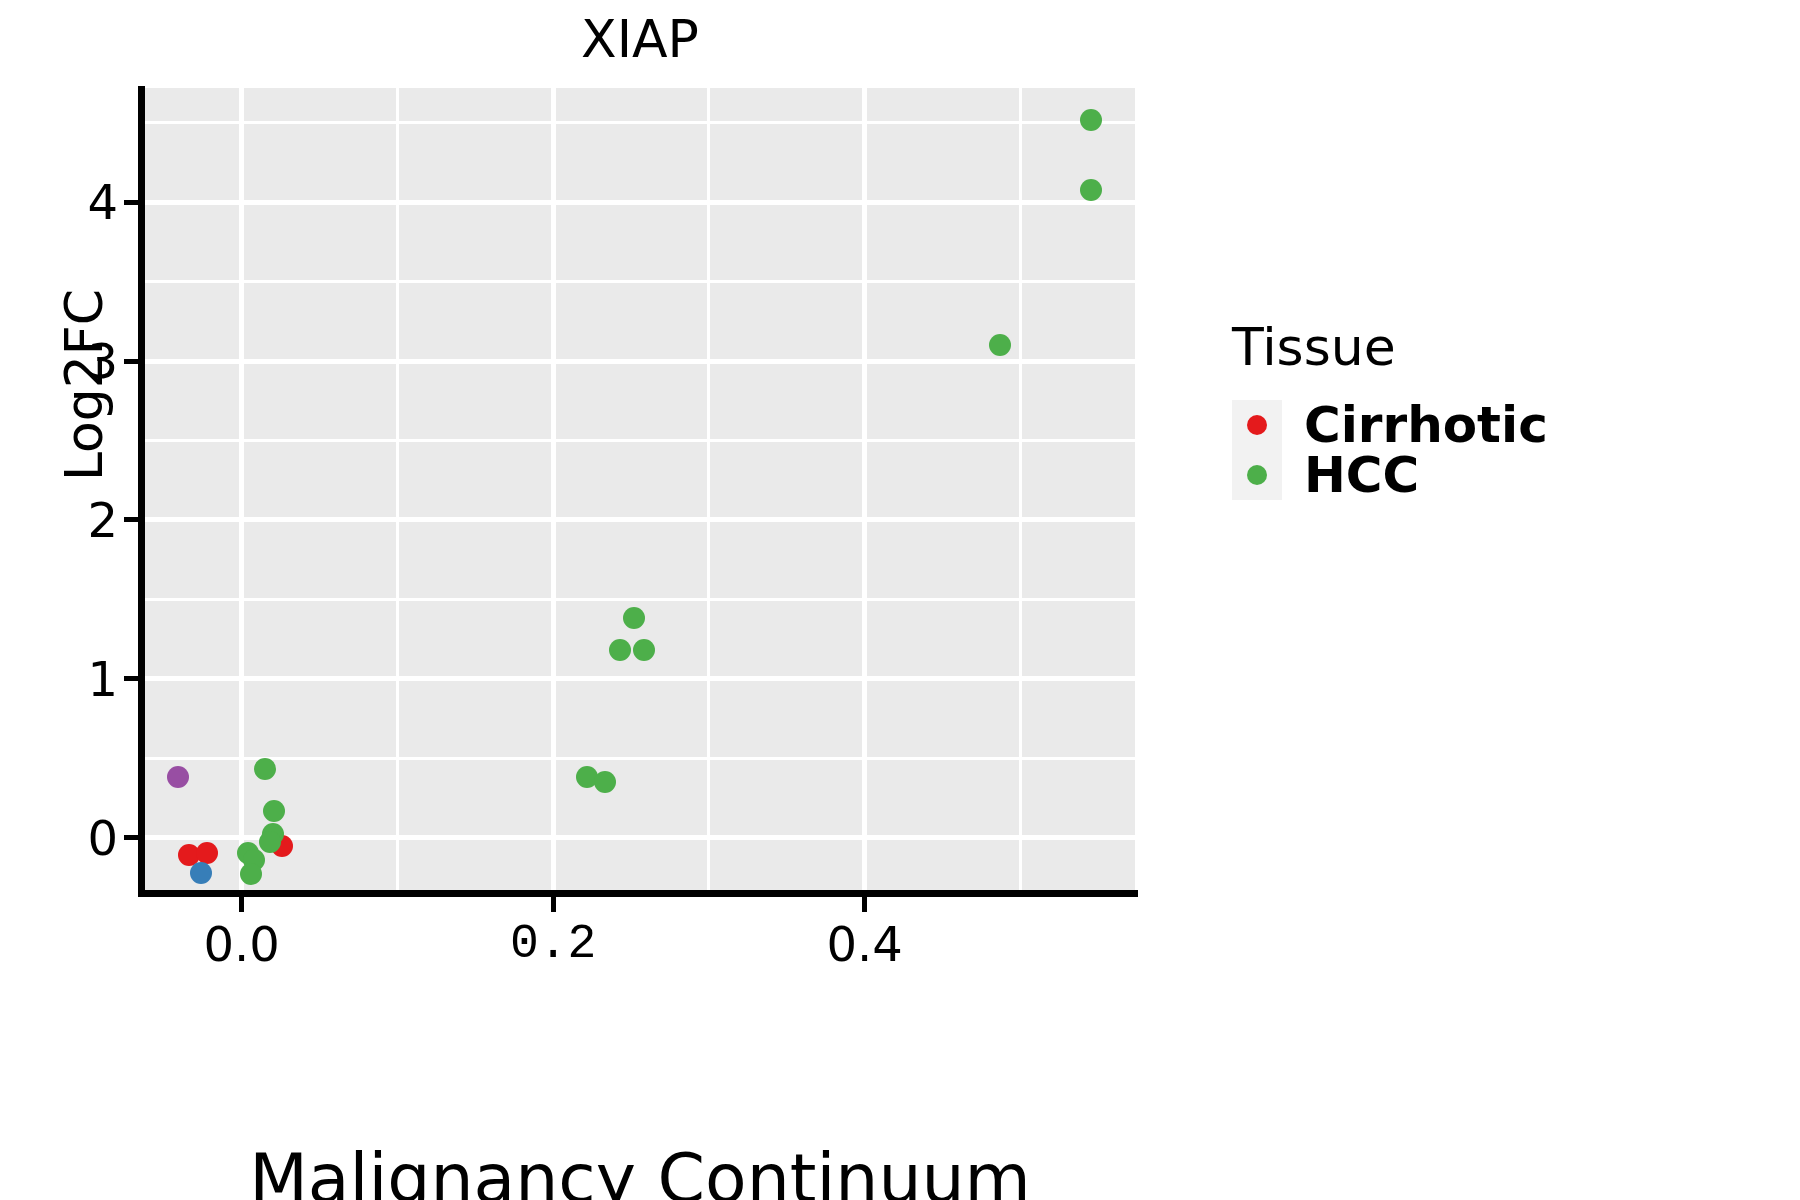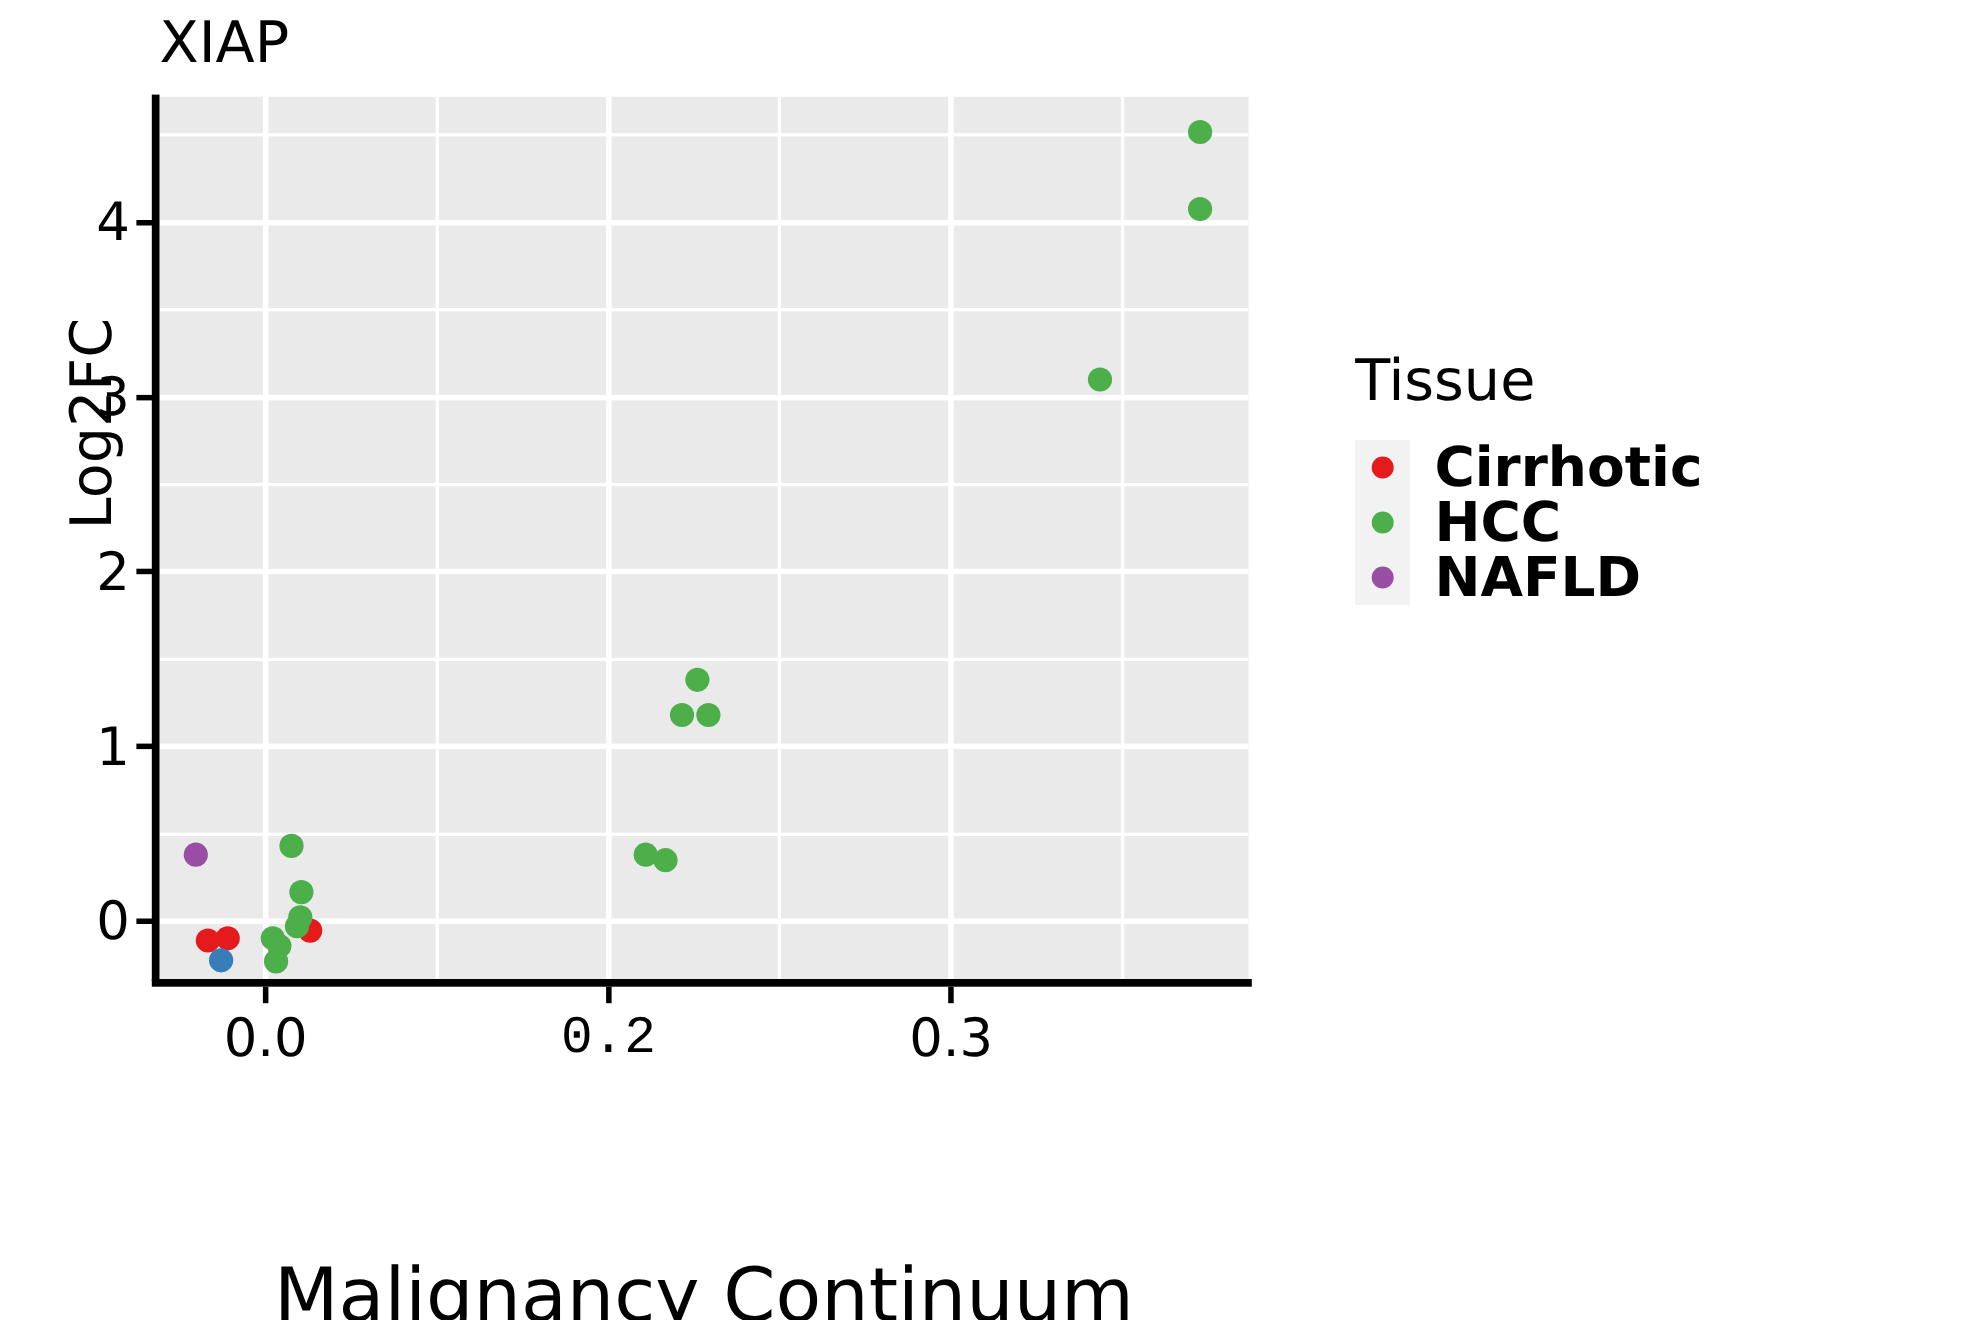--- a/index.html
+++ b/index.html
@@ -29,7 +29,7 @@
     left: 145px;
     top: 8px;
     width: 990px;
-    text-align: left;
+    text-align: center;
     font-size: 52px;
     color: #000000;
     line-height: 62px;

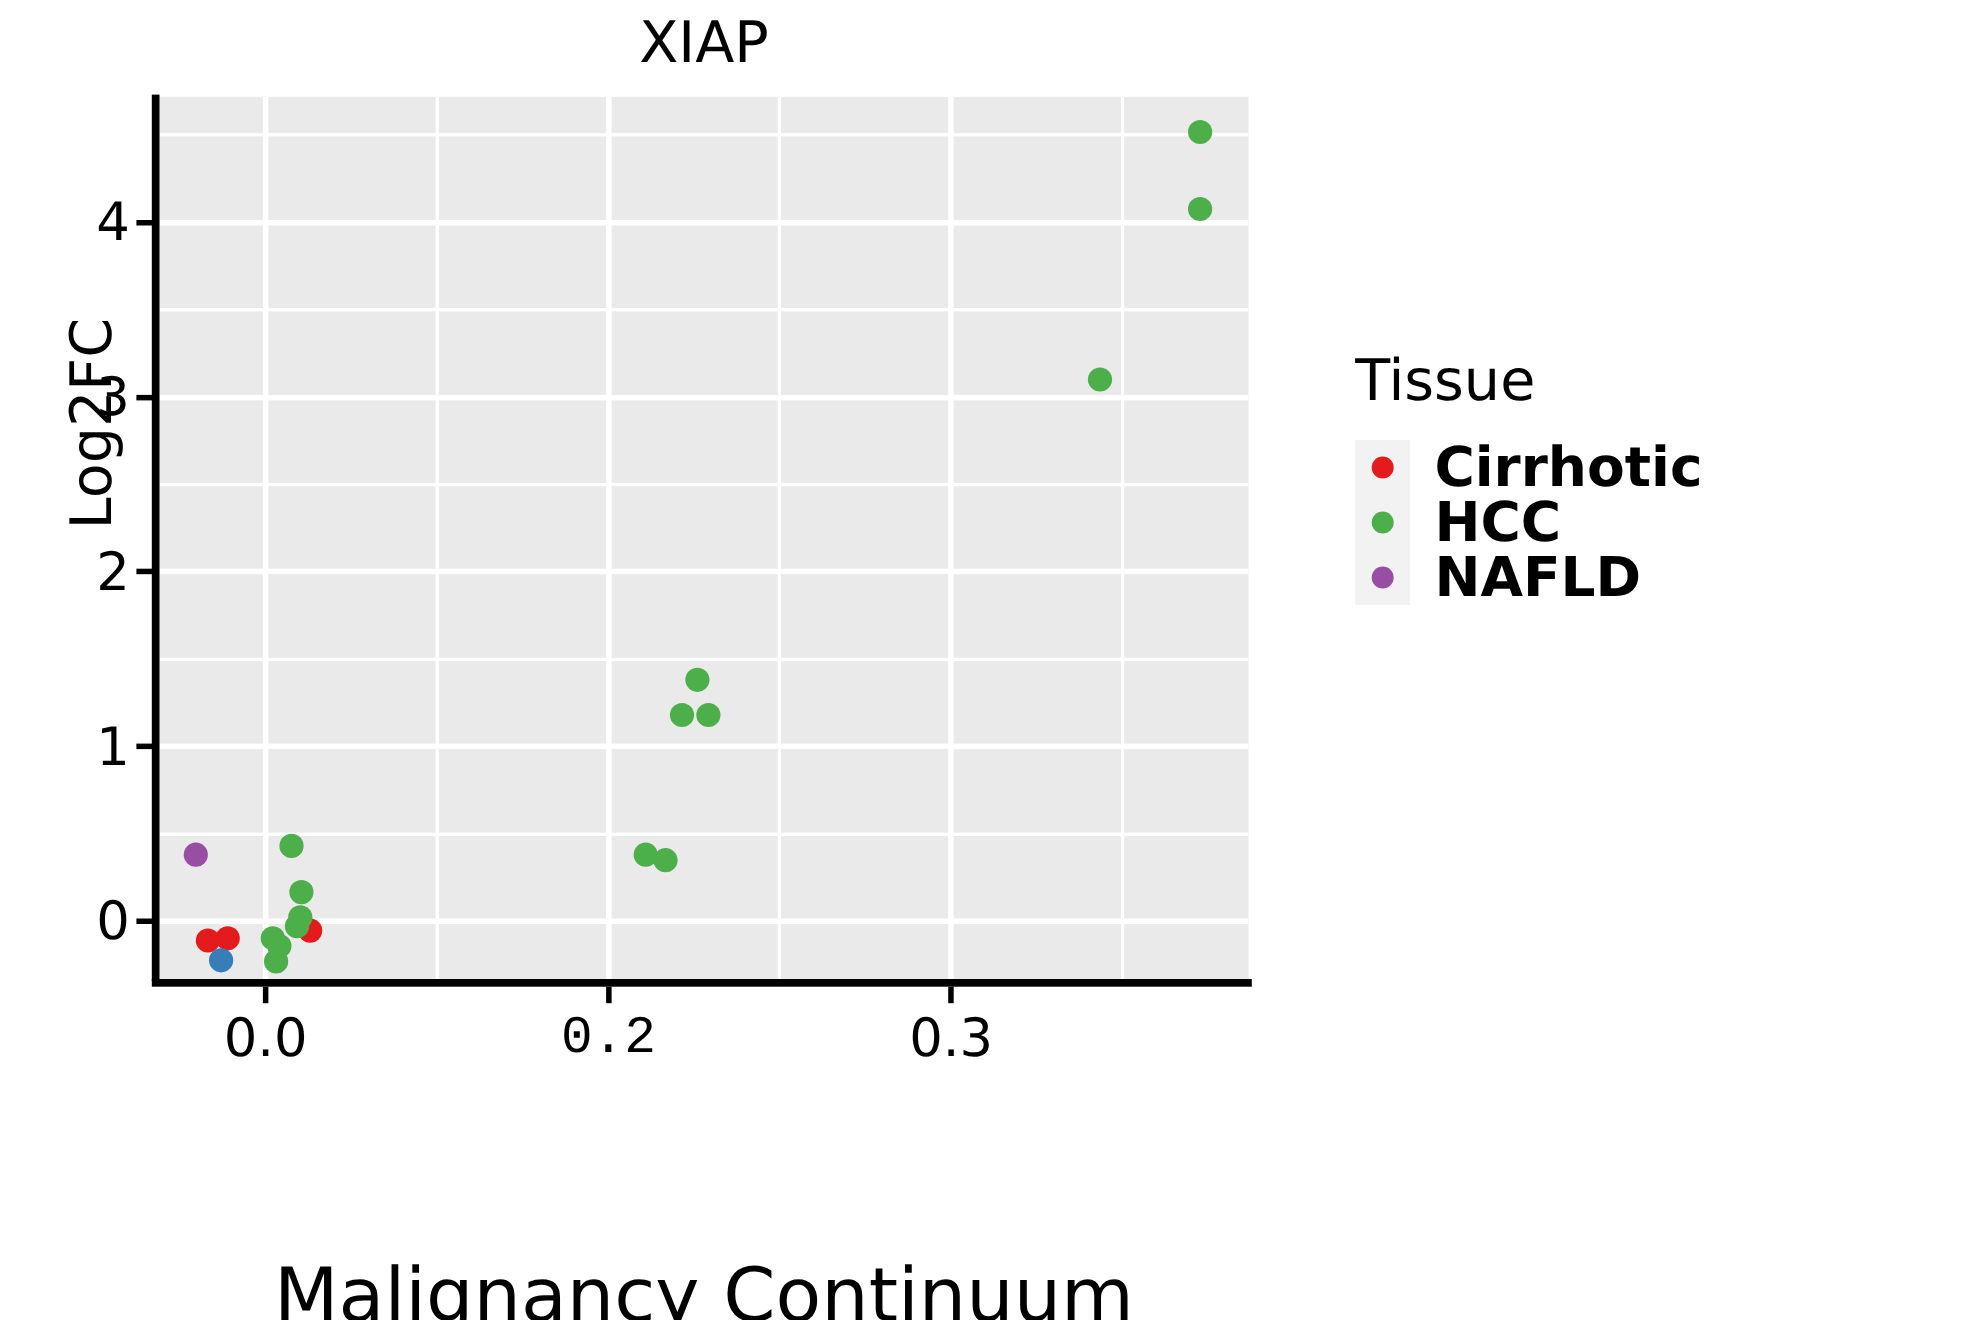--- a/index.html
+++ b/index.html
@@ -293,12 +293,6 @@
           </div>
           <div class="legend-label">HCC</div>
         </div>
-        <div class="legend-item">
-          <div class="legend-key">
-            <div class="legend-key-dot" style="background: rgb(152, 78, 163);"></div>
-          </div>
-          <div class="legend-label">NAFLD</div>
-        </div>
       </div>
   </div>
 

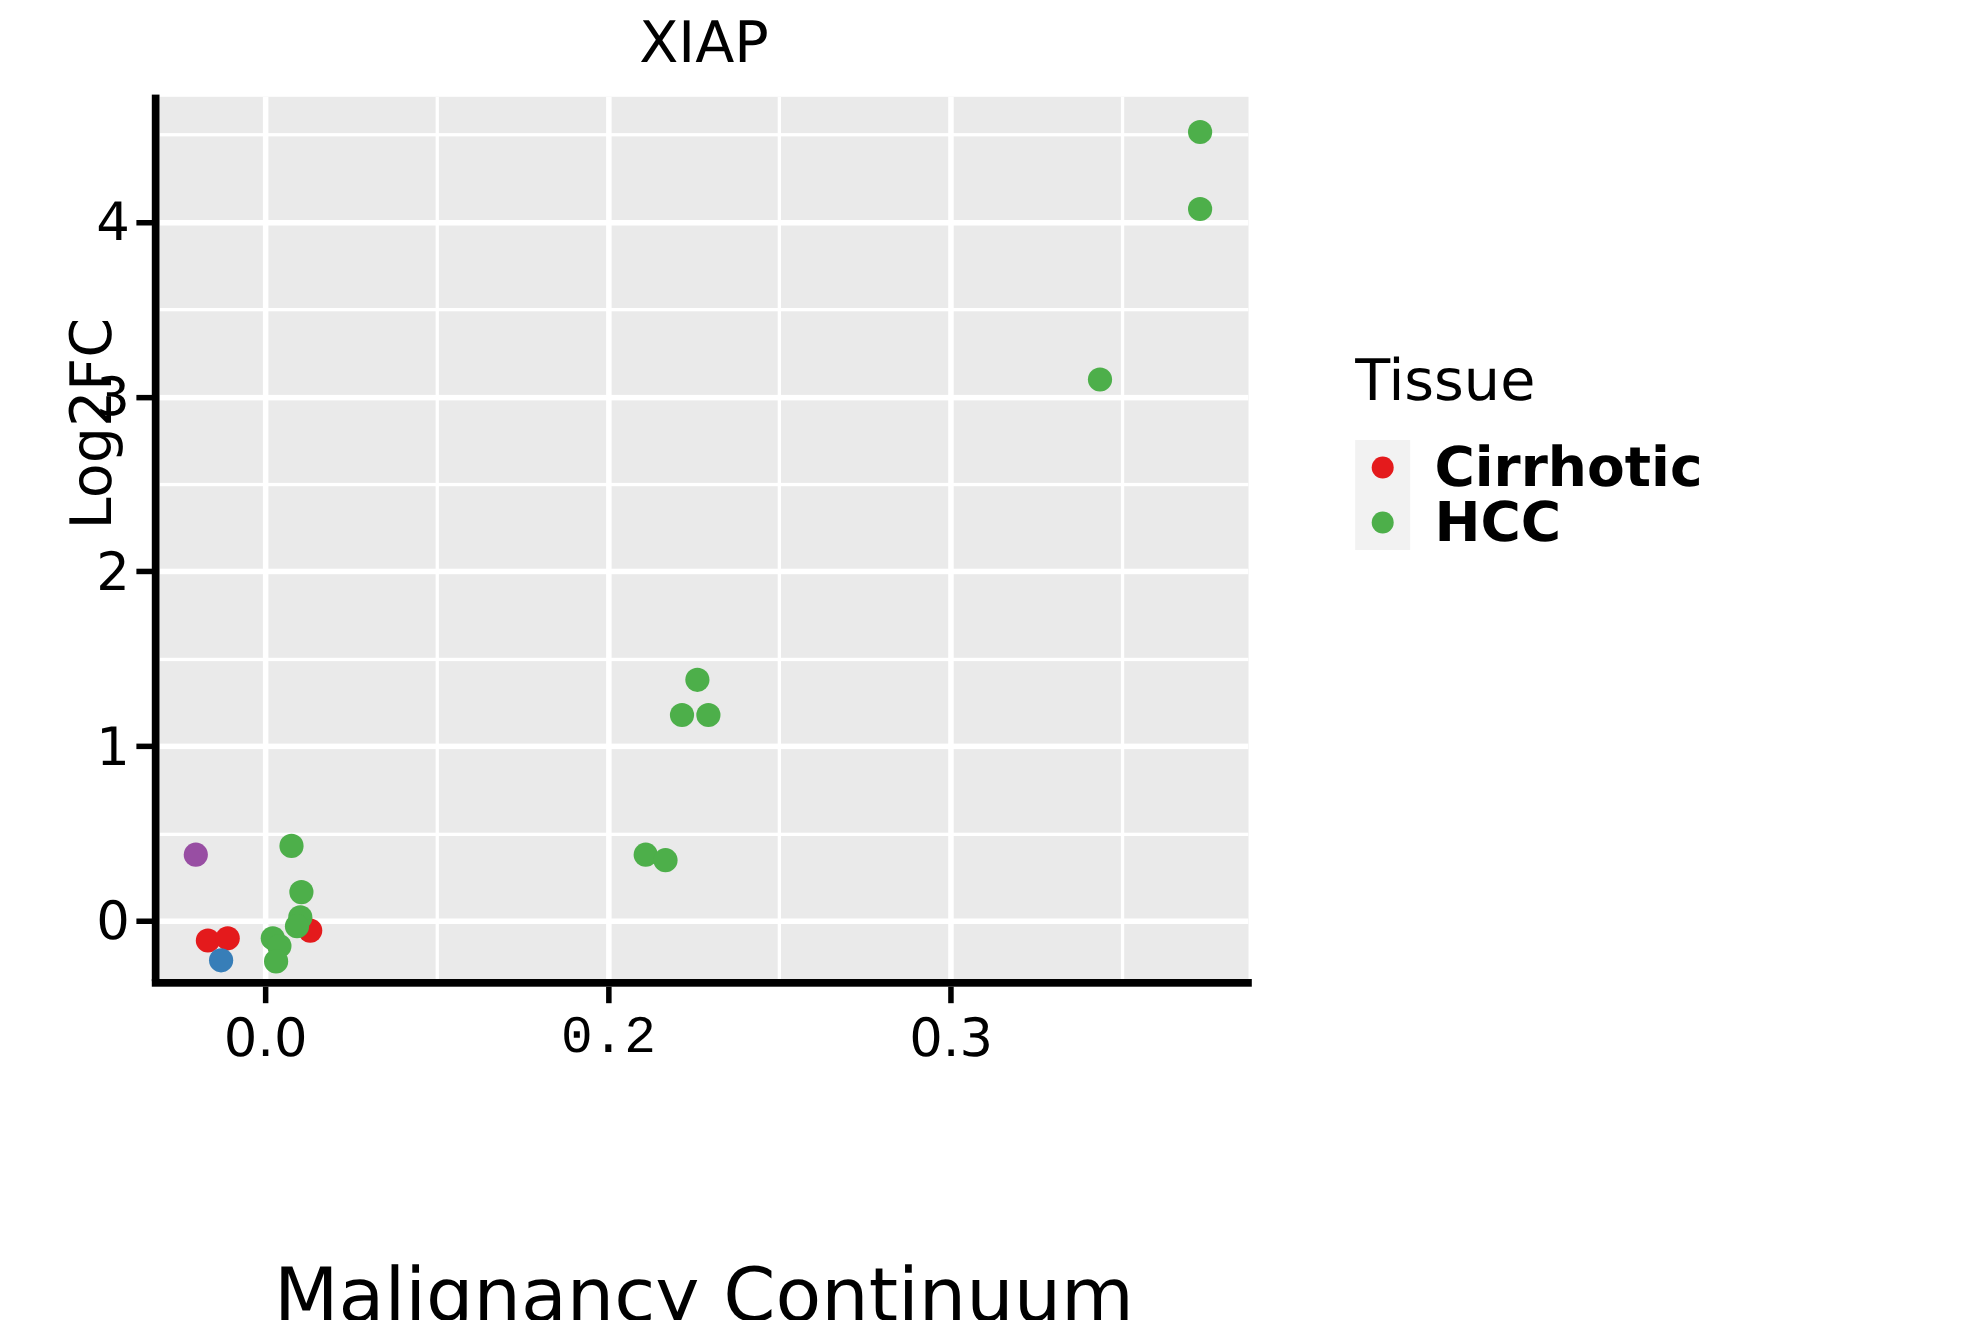--- a/index.html
+++ b/index.html
@@ -273,7 +273,7 @@
       <div class="tick-x" style="left: 550.651px;"></div>
       <div class="ticklabel-x" style="left: 553.151px; font-family: Liberation Mono, monospace;">0.2</div>
       <div class="tick-x" style="left: 862.217px;"></div>
-      <div class="ticklabel-x" style="left: 864.717px;">0.3</div>
+      <div class="ticklabel-x" style="left: 864.717px;">0.4</div>
     </div>
 
   <div id="x-axis-title">Malignancy Continuum</div>

